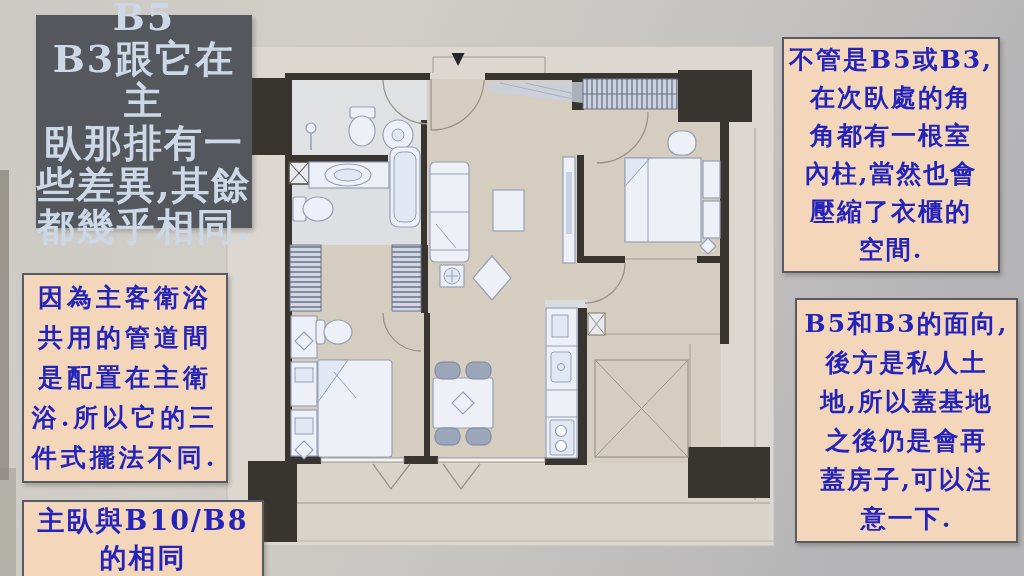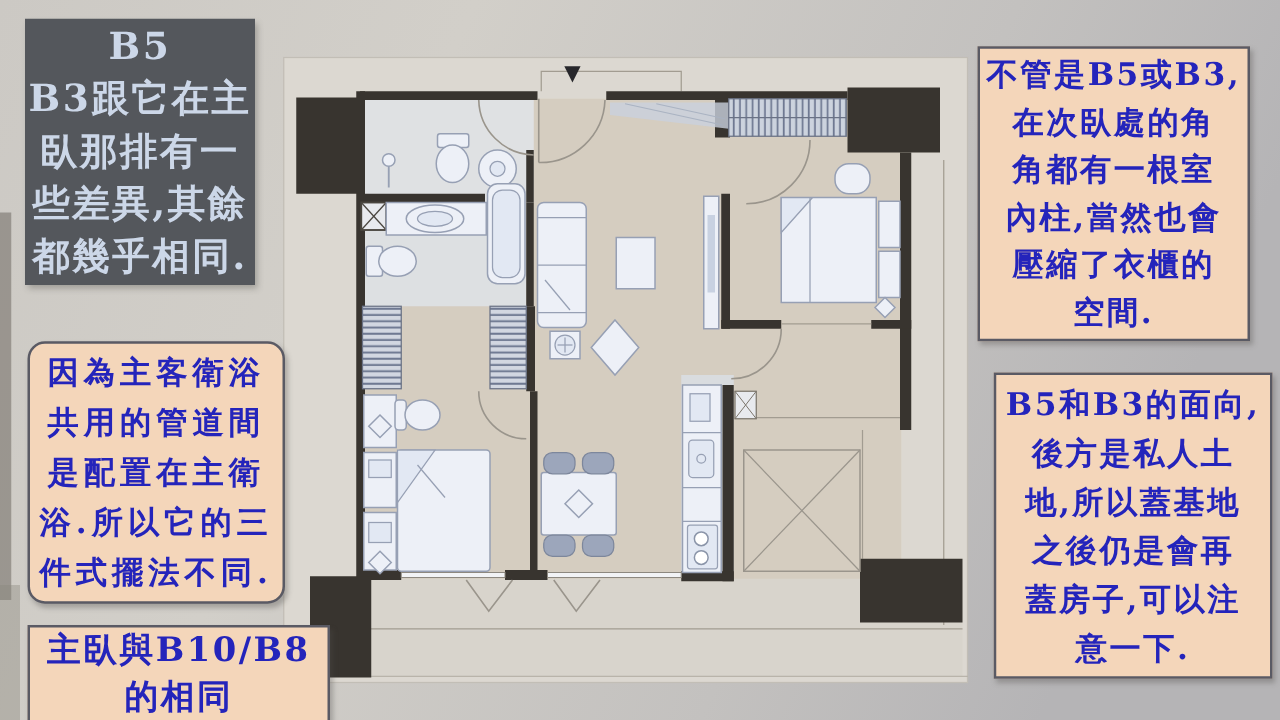--- a/index.html
+++ b/index.html
@@ -21,7 +21,7 @@
         color:var(--color-note-text);box-shadow:2px 3px 4px rgba(80,78,74,.35);margin-top:20px;}
   .note.dark{background:var(--color-dark-note-bg);color:var(--color-dark-note-text);
         box-shadow:2px 3px 5px rgba(70,68,64,.35);}
-  #note-top-left{left:20px;top:15px;width:184px;height:213px;font-size:30px;line-height:42px;letter-spacing:2px;}
+  #note-top-left{left:36px;top:15px;width:216px;height:213px;font-size:38px;line-height:42px;letter-spacing:2px;}
   #note-mid-left{left:22px;top:253px;width:206px;height:210px;font-size:25px;line-height:40px;letter-spacing:4px;border-radius:14px;}
   #note-bottom-left{left:22px;top:480px;width:242px;height:78px;font-size:27px;line-height:37px;letter-spacing:2px;}
   #note-top-right{left:782px;top:17px;width:218px;height:236px;font-size:25px;line-height:38px;letter-spacing:2px;}

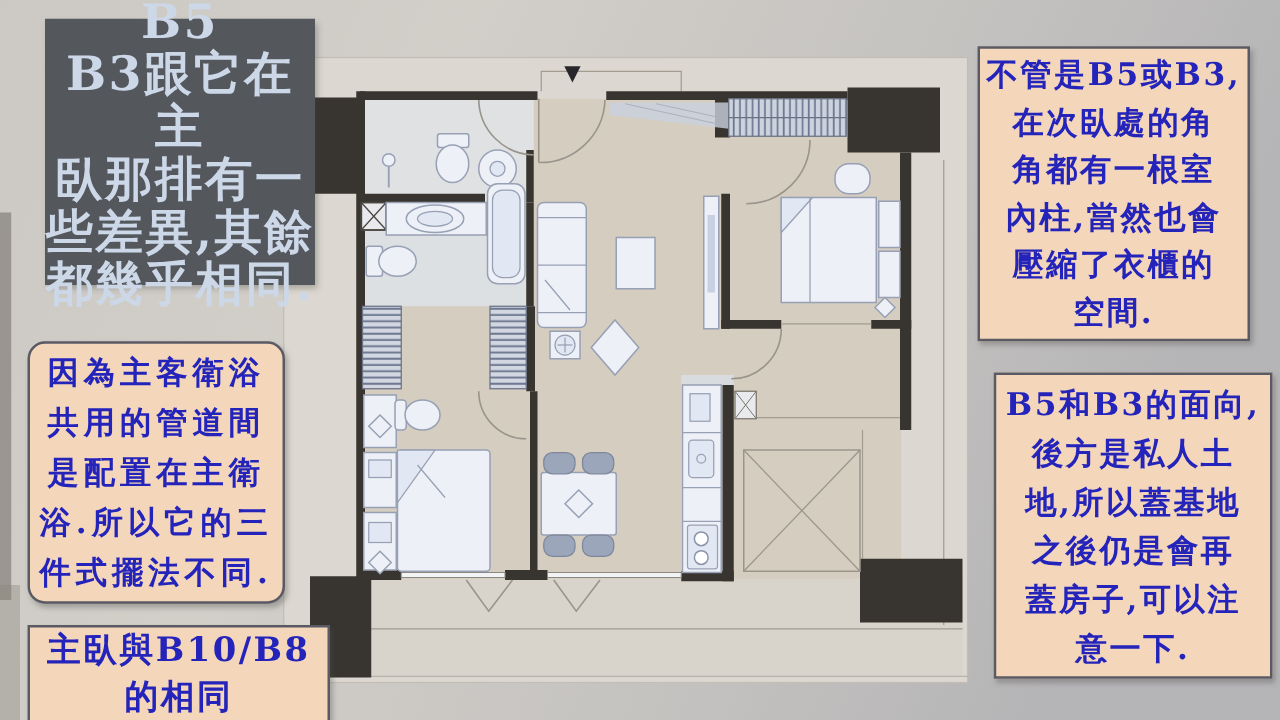--- a/index.html
+++ b/index.html
@@ -22,7 +22,7 @@
   .note.dark{background:var(--color-dark-note-bg);color:var(--color-dark-note-text);
         box-shadow:2px 3px 5px rgba(70,68,64,.35);}
   #note-top-left{left:36px;top:15px;width:216px;height:213px;font-size:38px;line-height:42px;letter-spacing:2px;}
-  #note-mid-left{left:22px;top:253px;width:206px;height:210px;font-size:25px;line-height:40px;letter-spacing:4px;border-radius:14px;}
+  #note-mid-left{left:22px;top:253px;width:206px;height:210px;font-size:25px;line-height:40px;letter-spacing:4px;}
   #note-bottom-left{left:22px;top:480px;width:242px;height:78px;font-size:27px;line-height:37px;letter-spacing:2px;}
   #note-top-right{left:782px;top:17px;width:218px;height:236px;font-size:25px;line-height:38px;letter-spacing:2px;}
   #note-bottom-right{left:795px;top:278px;width:223px;height:245px;font-size:25px;line-height:39px;letter-spacing:2px;}

